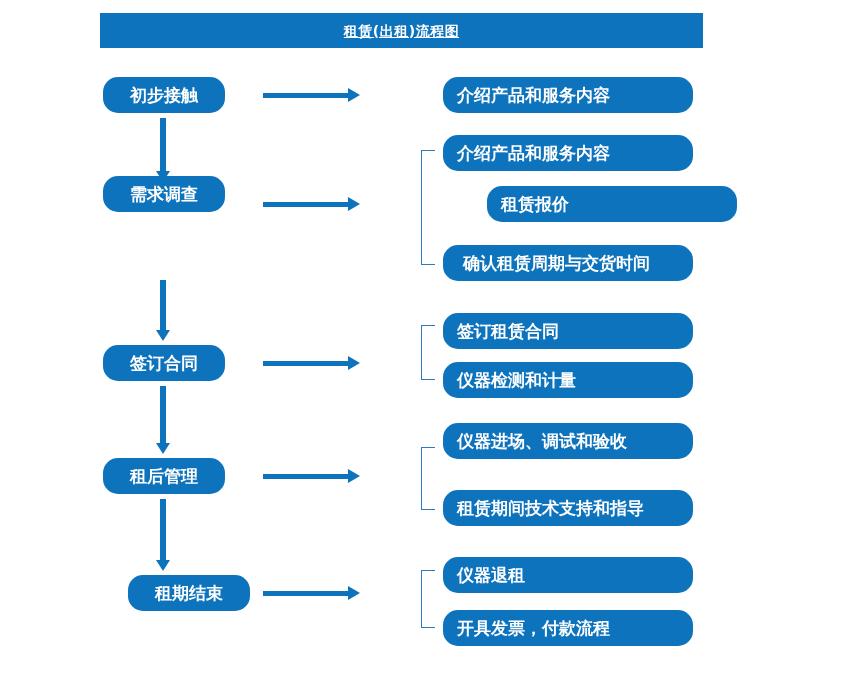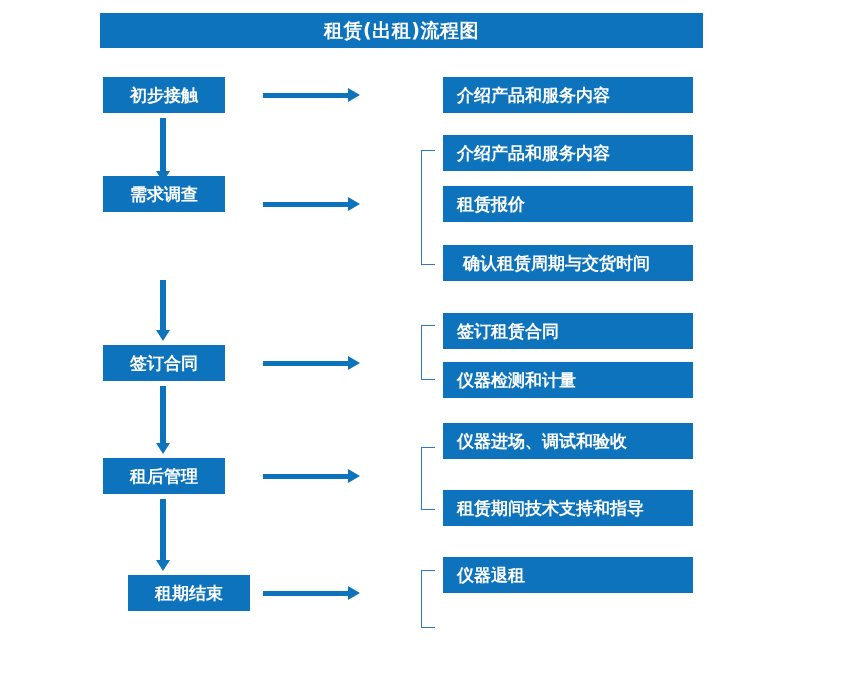--- a/index.html
+++ b/index.html
@@ -19,10 +19,11 @@
   }
   .title-bar .title-text{
     color:#ffffff;
-    font-size:19px;
+    font-size:14px;
     font-weight:bold;
     letter-spacing:0.5px;
     line-height:1;
+    text-decoration:underline;
   }
 
   .node{

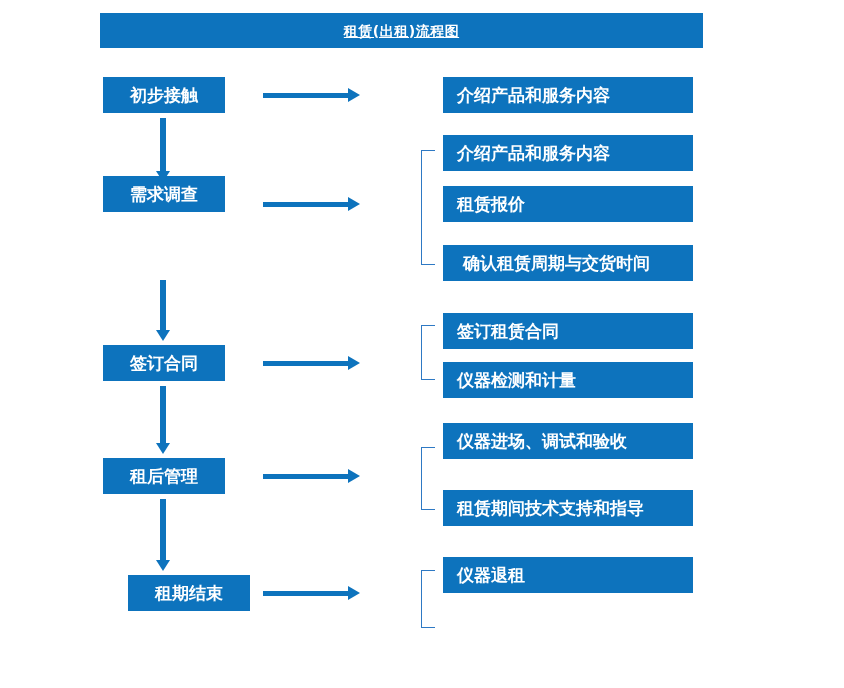--- a/index.html
+++ b/index.html
@@ -31,6 +31,7 @@
     background:#0d73bd;
     display:flex;align-items:center;
     box-sizing:border-box;
+    border-radius:15px;
   }
   .node .node-label{
     color:#ffffff;

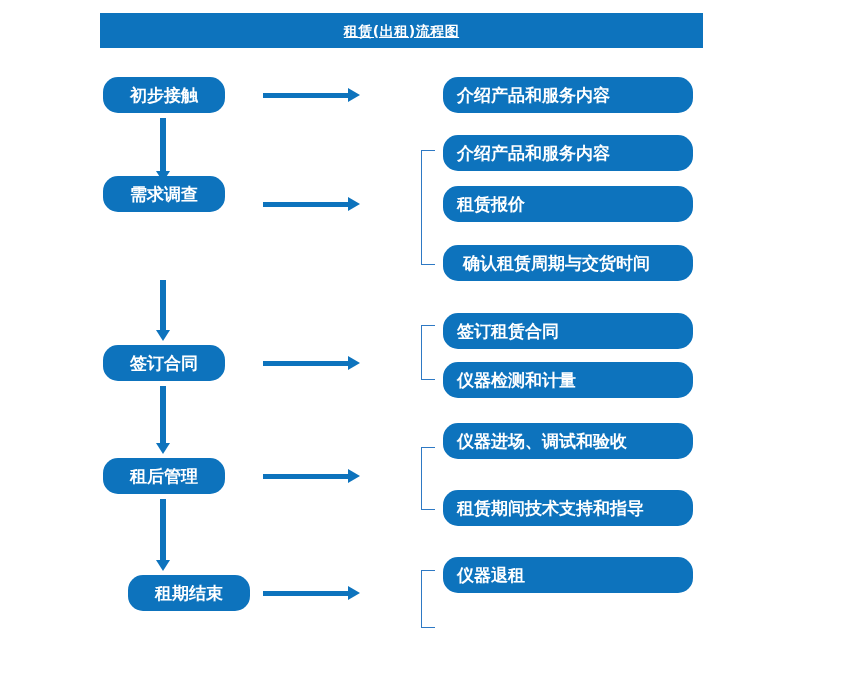--- a/index.html
+++ b/index.html
@@ -170,7 +170,7 @@
   <div class="node detail" style="top:135px;">
     <span class="node-label">介绍产品和服务内容</span>
   </div>
-  <div class="node detail" style="top:186px;">
+  <div class="node detail" style="top:186px;margin-left:44px;">
     <span class="node-label">租赁报价</span>
   </div>
   <div class="node detail" style="top:245px;padding-left:20px;">

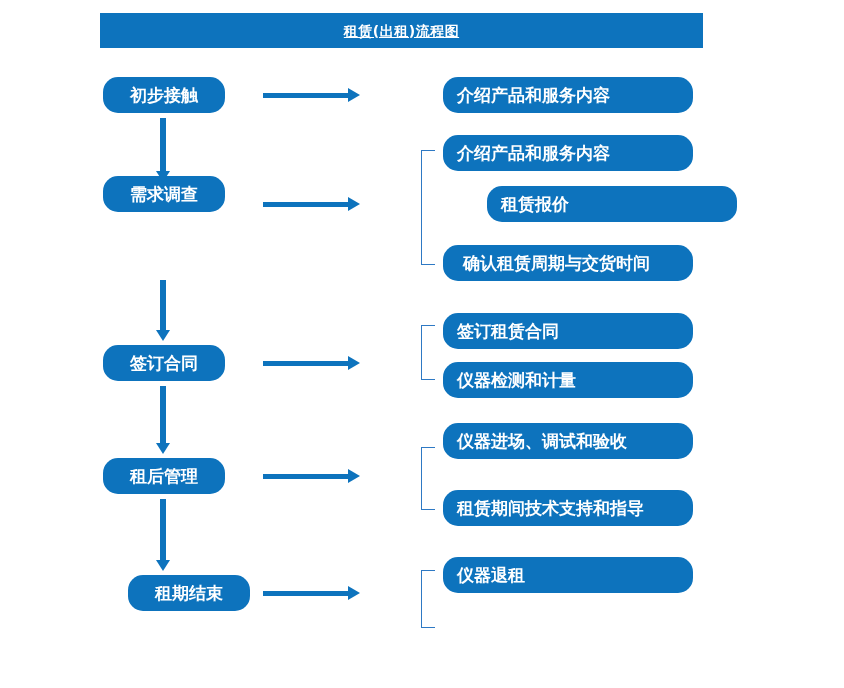--- a/index.html
+++ b/index.html
@@ -191,6 +191,9 @@
   <div class="node detail" style="top:557px;">
     <span class="node-label">仪器退租</span>
   </div>
+  <div class="node detail" style="top:610px;">
+    <span class="node-label">开具发票，付款流程</span>
+  </div>
 
 </div>
 

